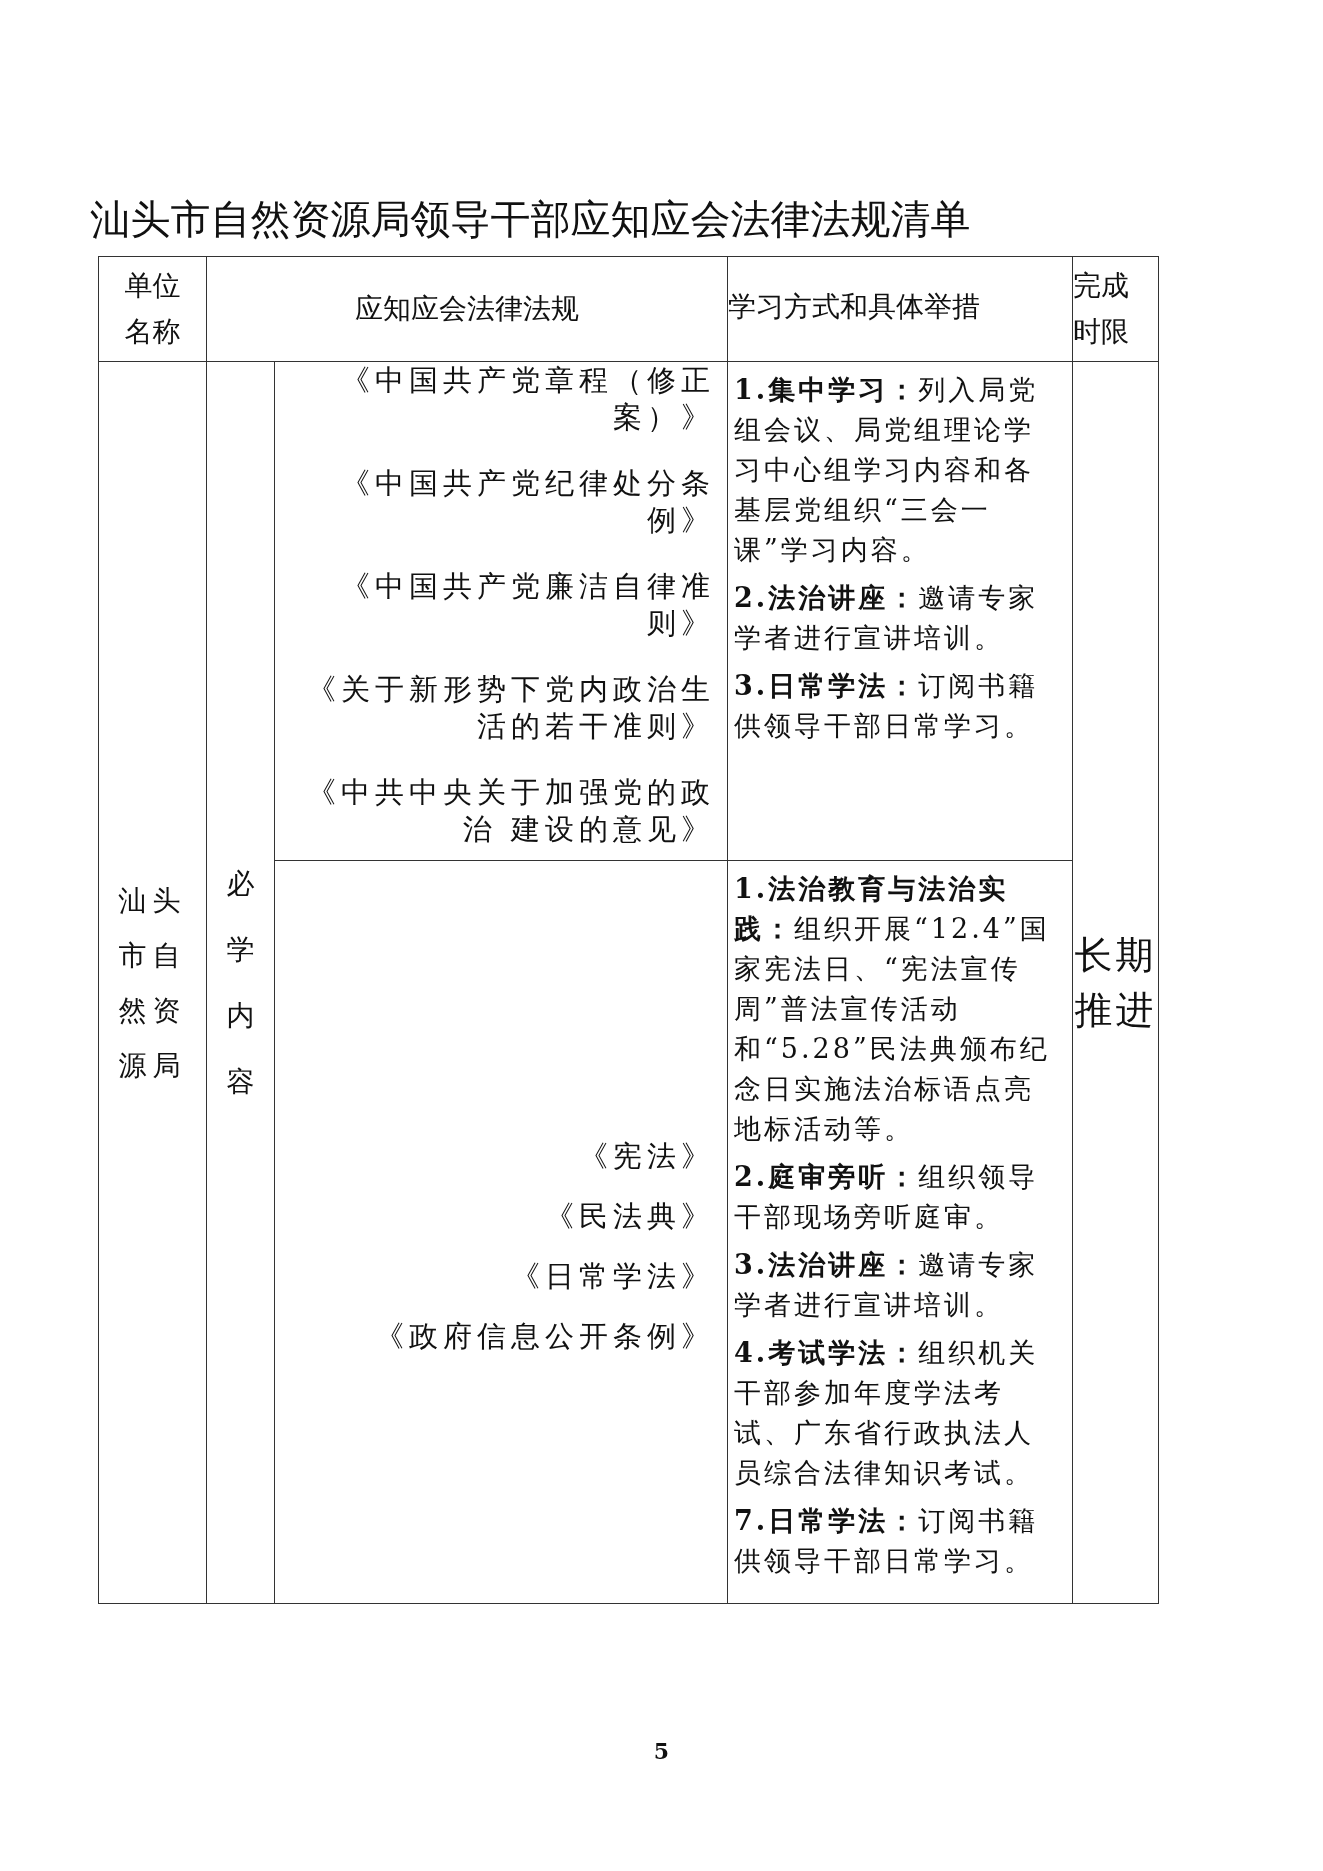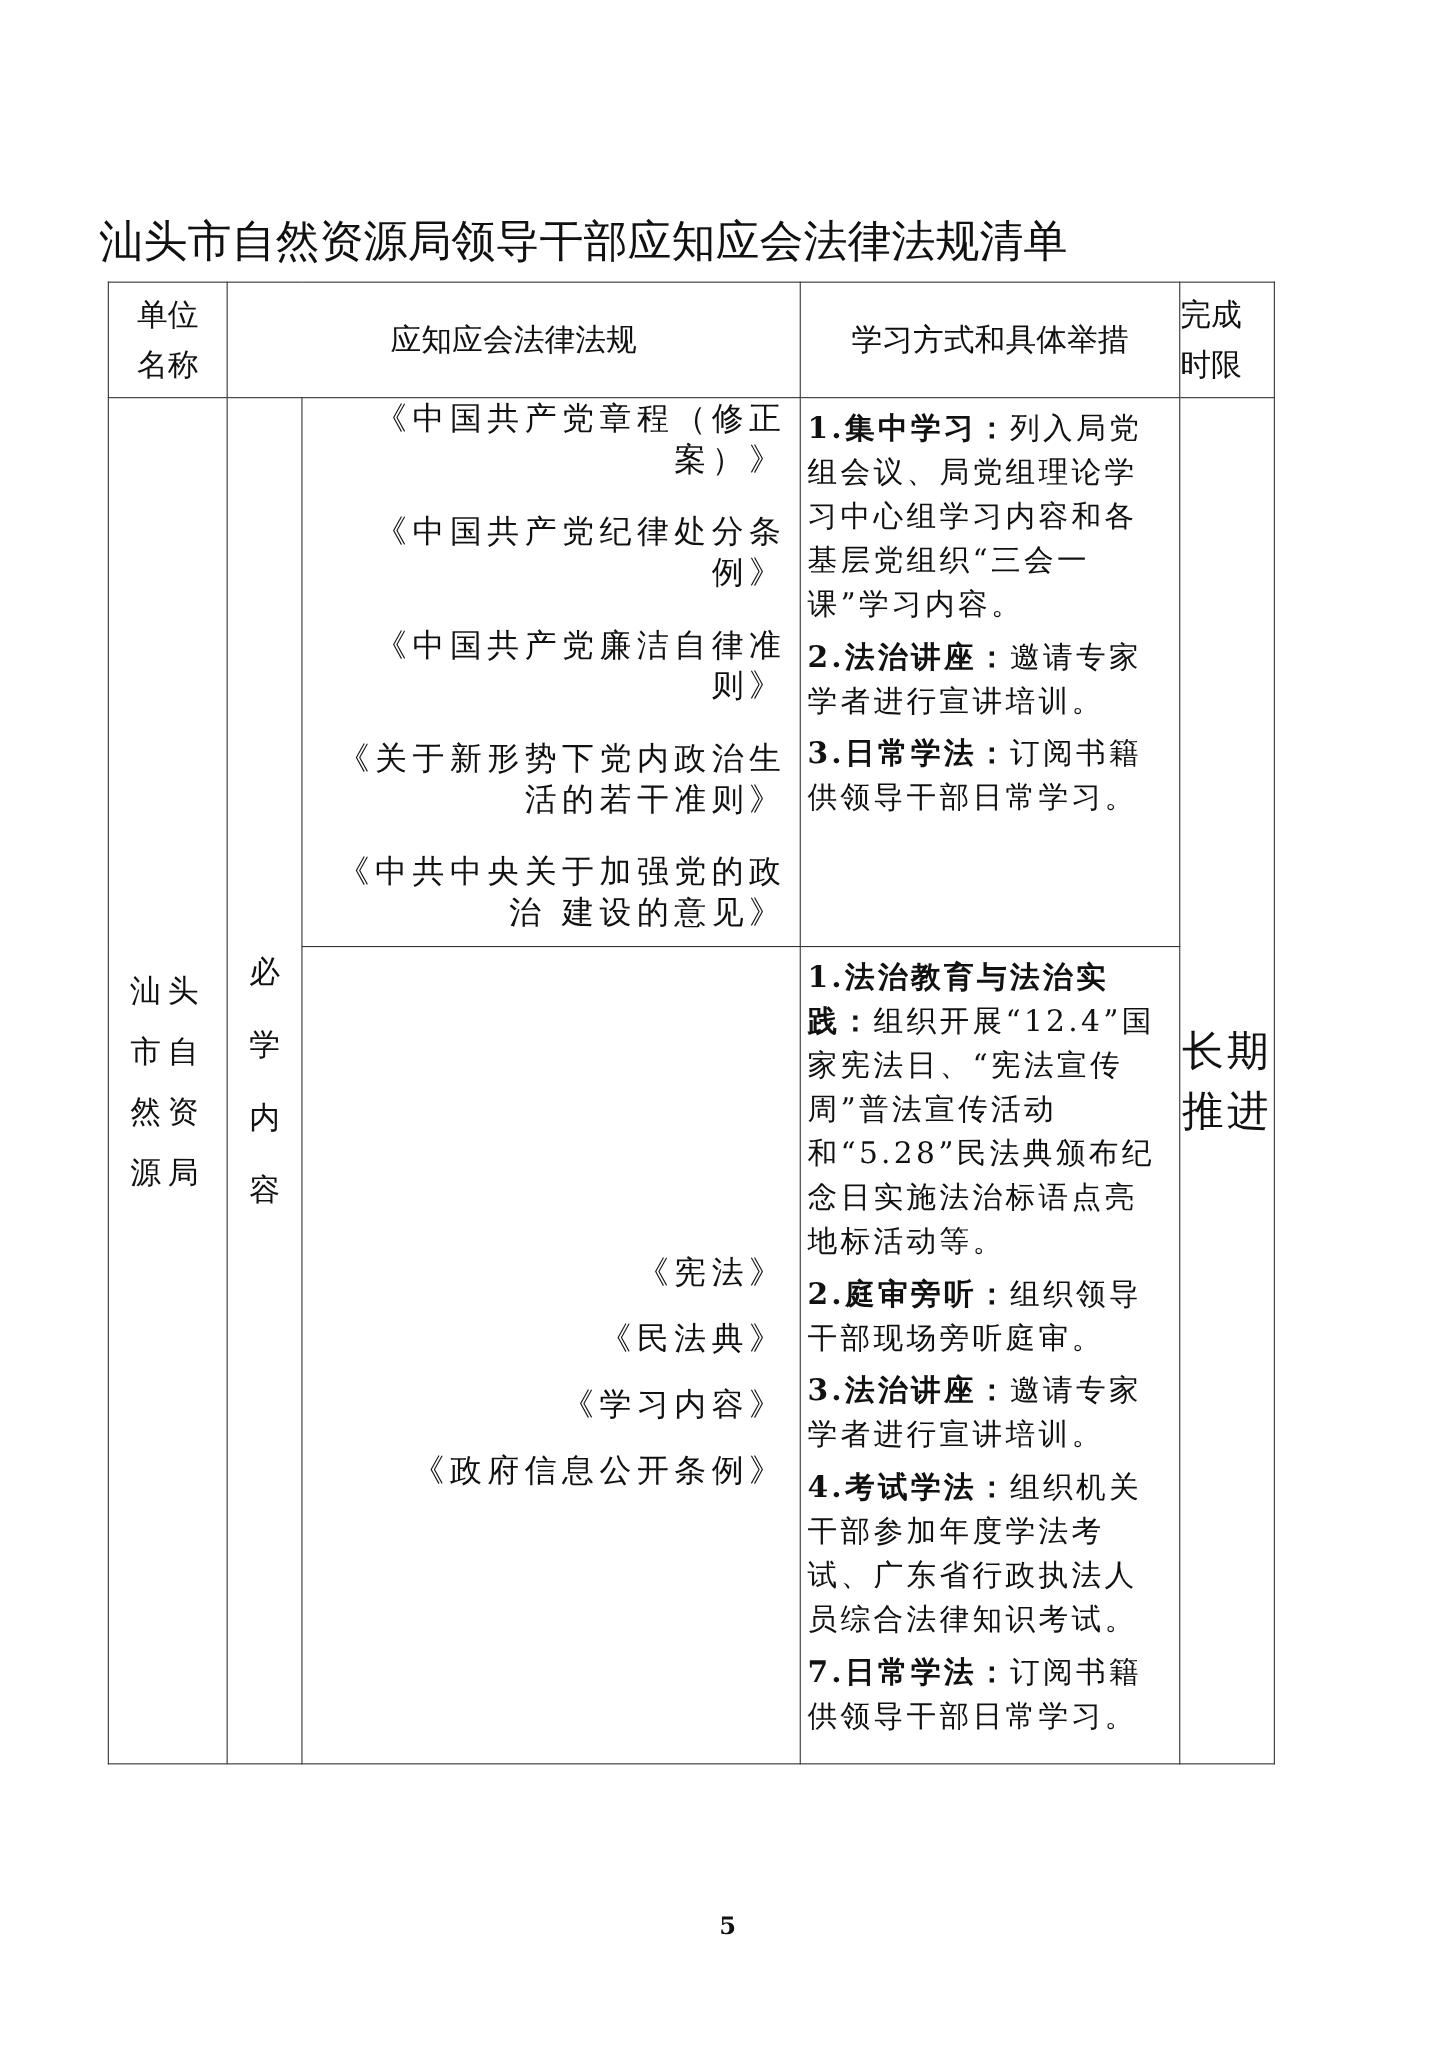--- a/index.html
+++ b/index.html
@@ -14,7 +14,7 @@
        font-size: 28px; line-height: 46px; height: 104px; }
   .hdr-unit { text-align: center; }
   .hdr-law { text-align: center; border-radius: 25px; }
-  .hdr-method { text-align: center; }
+  .hdr-method { text-align: left; font-family: Liberation Mono, monospace; }
   .hdr-time { text-align: left; }
   .unit-cell { text-align: center; font-size: 28px; line-height: 55px; letter-spacing: 6px; }
   .cat-cell { text-align: center; font-size: 28px; line-height: 66px; }

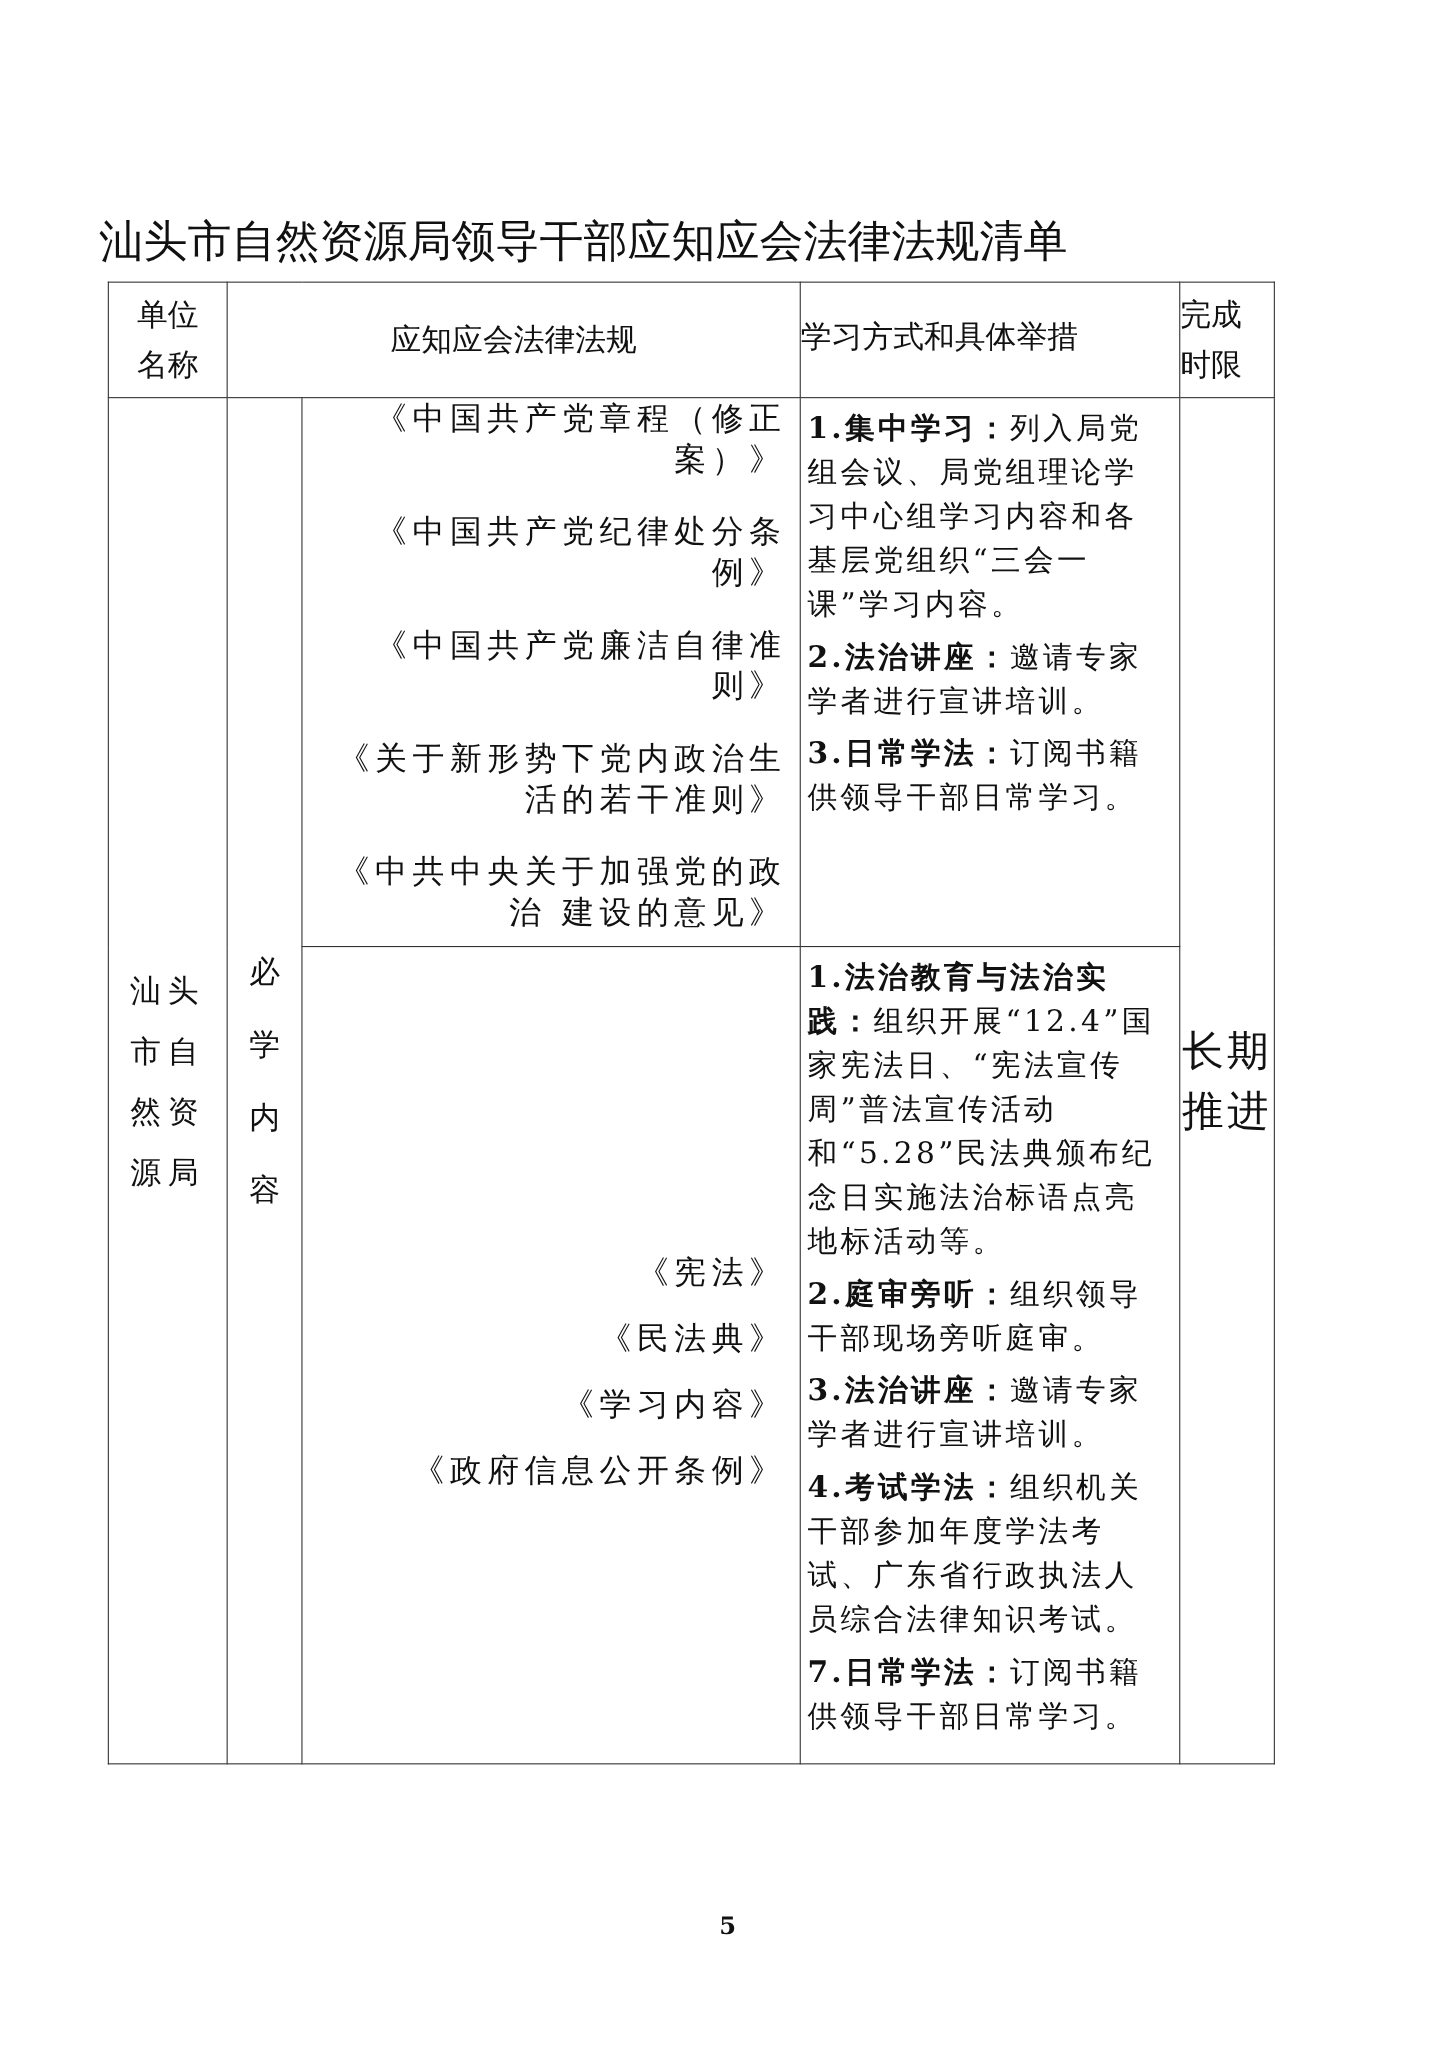--- a/index.html
+++ b/index.html
@@ -92,7 +92,7 @@
     <td class="laws-cell bottom">
       <div class="law">《宪法》</div>
       <div class="law">《民法典》</div>
-      <div class="law">《学习内容》</div>
+      <div class="law">《日常学法》</div>
       <div class="law">《政府信息公开条例》</div>
     </td>
     <td class="method-cell">

